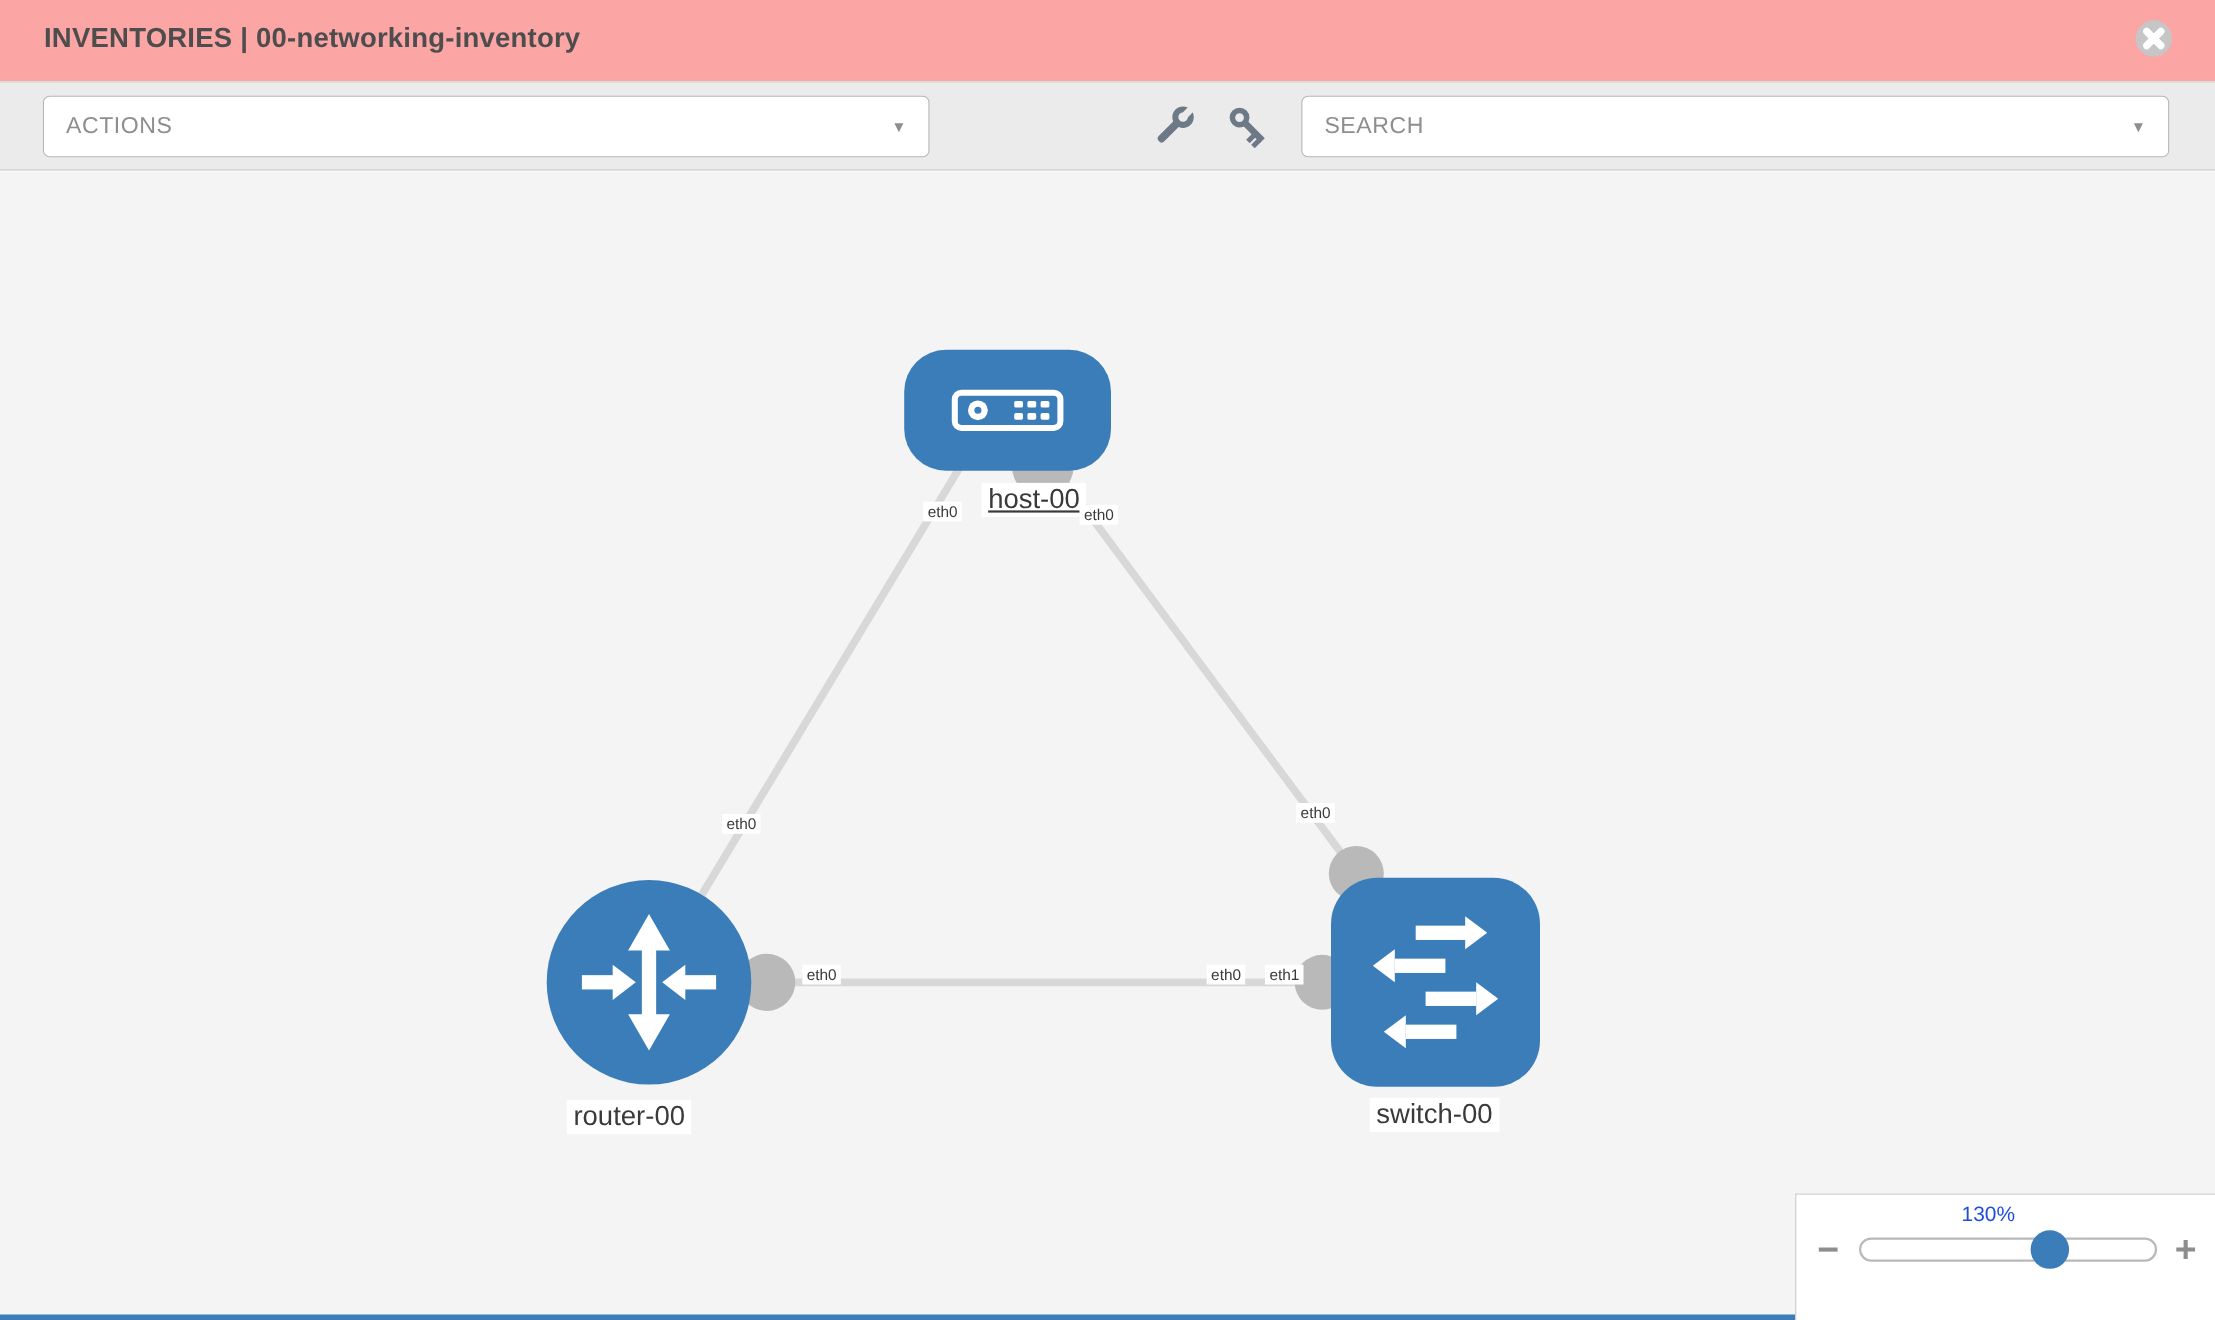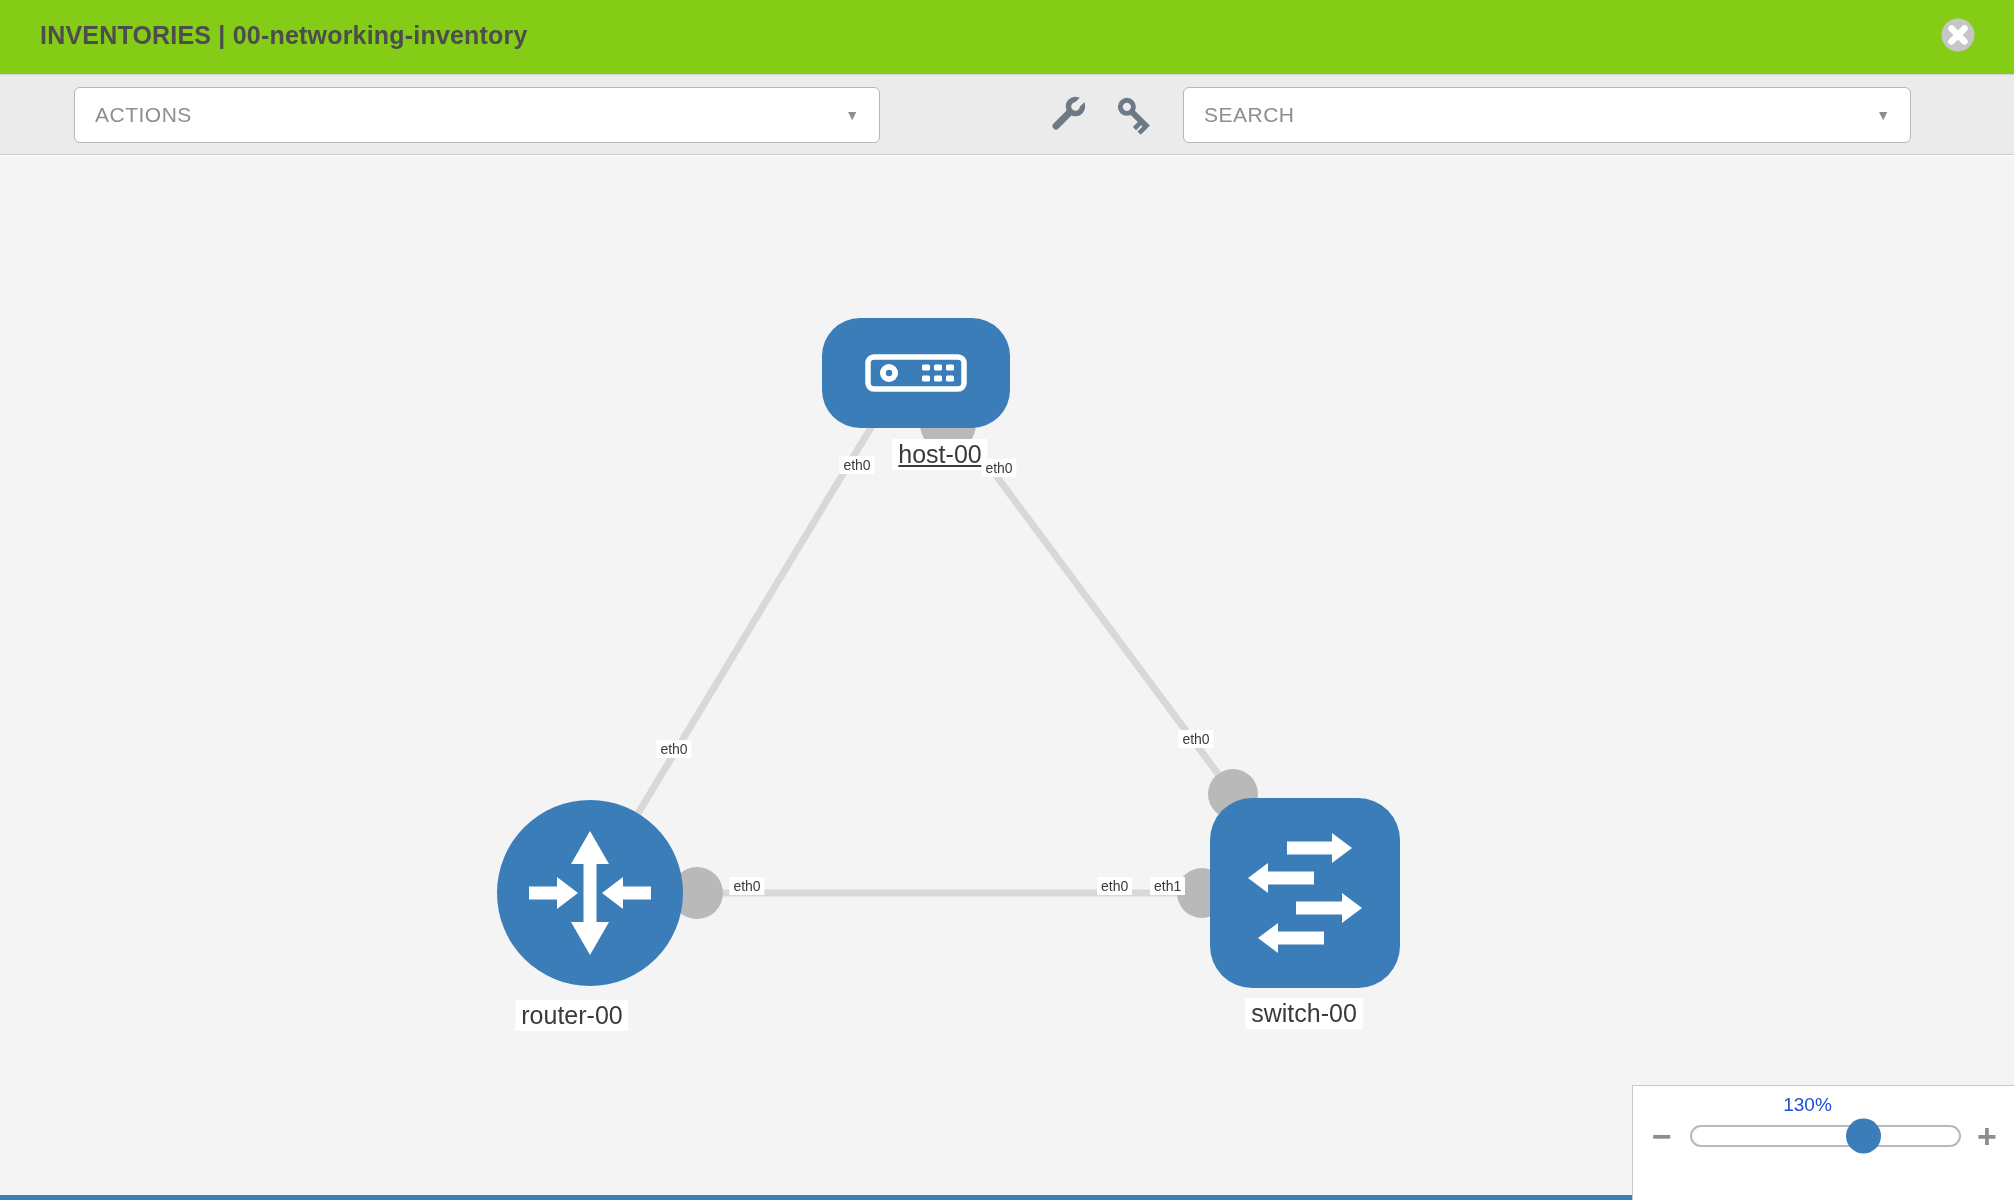--- a/index.html
+++ b/index.html
@@ -8,7 +8,7 @@
   .page { position:relative; width:2014px; height:1200px; }
 
   
-  .header { position:absolute; left:0; top:0; width:2014px; height:74px; background:#84cc16; }
+  .header { position:absolute; left:0; top:0; width:2014px; height:74px; background:#fca5a5; }
   .page-title { position:absolute; left:40px; top:21px; font-size:25px; font-weight:bold;
                 color:#4d4d4d; letter-spacing:0.2px; }
   .close-btn { position:absolute; left:1940px; top:17px; width:36px; height:36px;

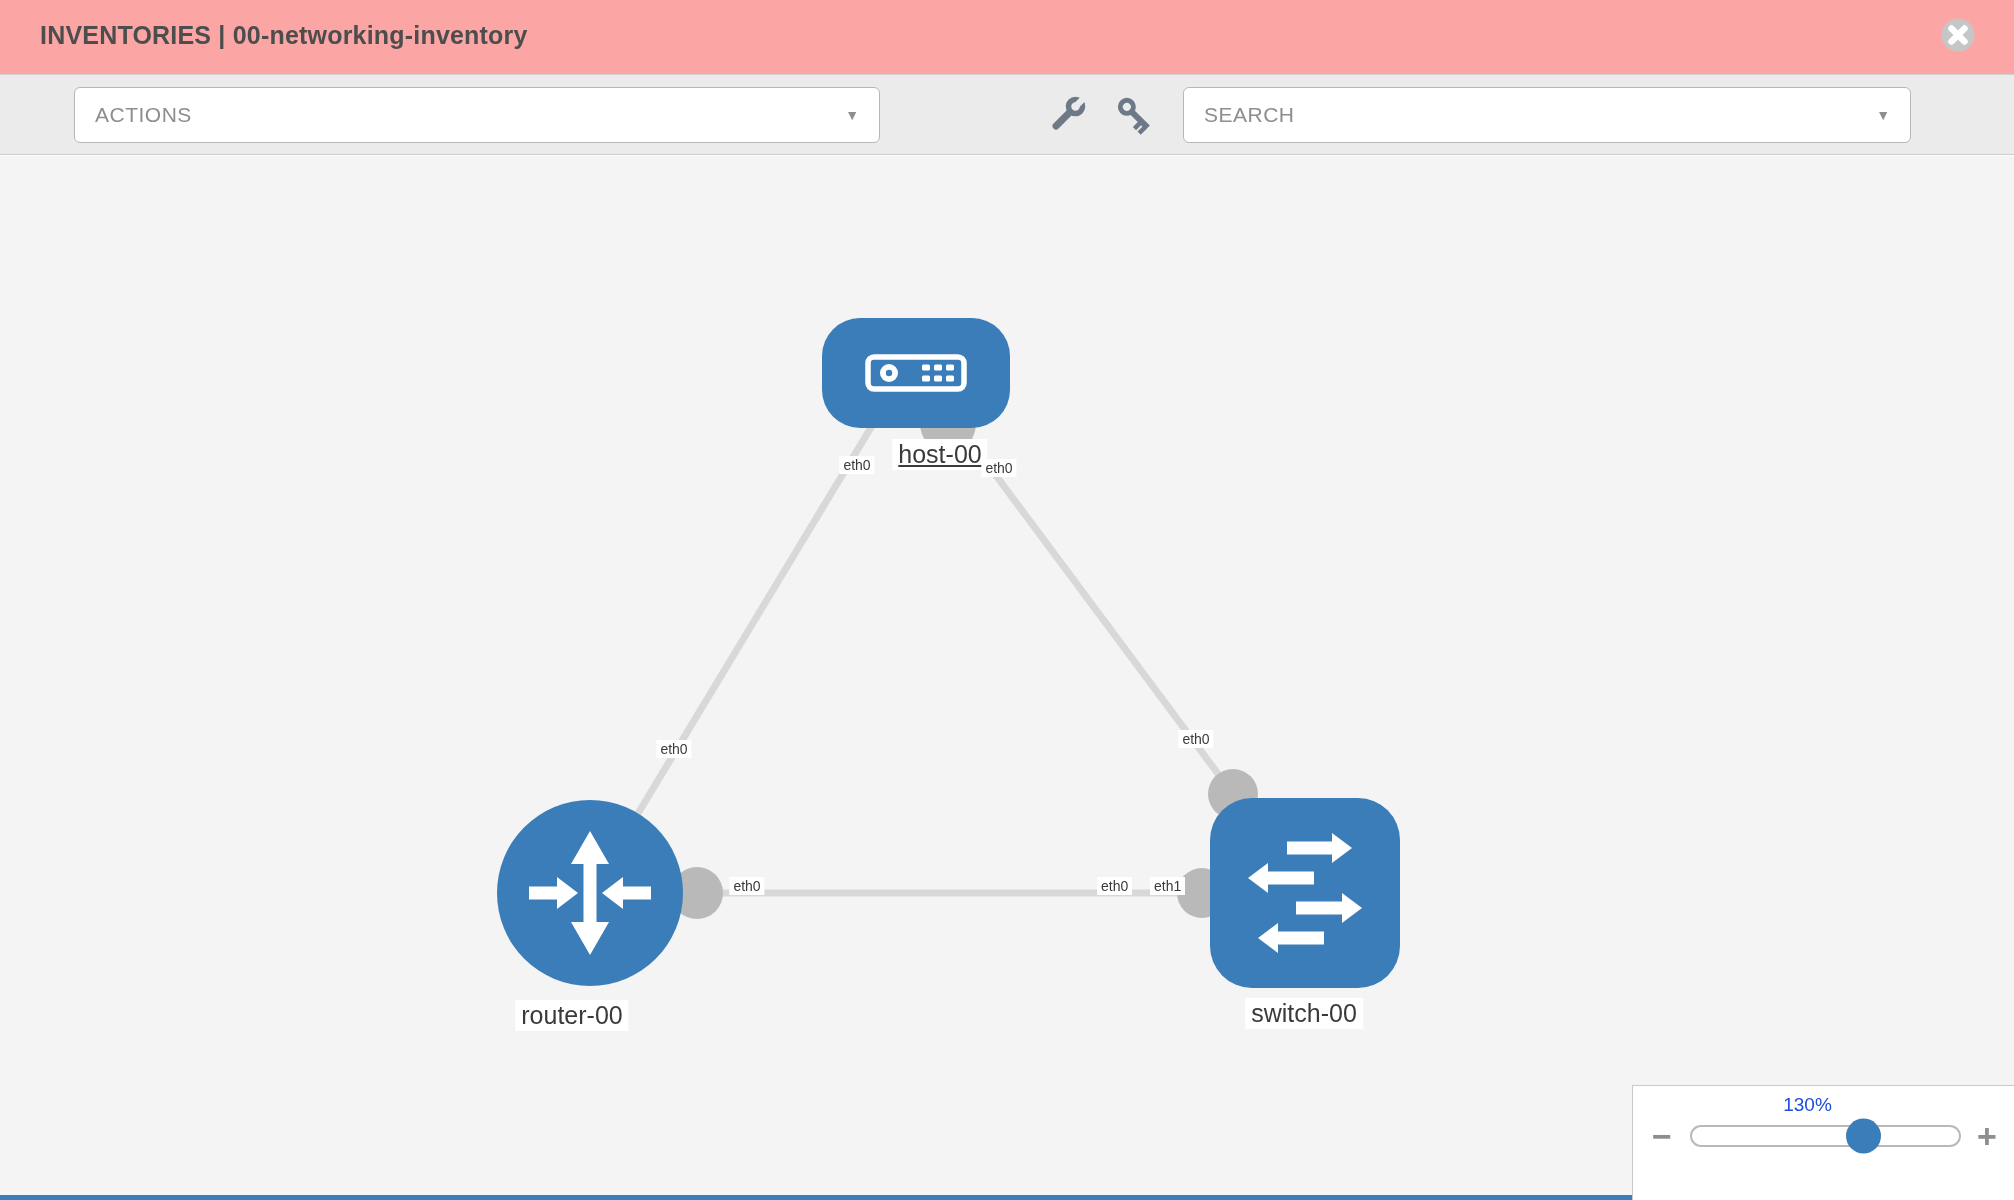--- a/index.html
+++ b/index.html
@@ -20,7 +20,7 @@
   .dropdown { position:absolute; top:12px; height:56px; background:#ffffff;
               border:1px solid #b7b7b7; border-radius:6px; display:flex; align-items:center;
               justify-content:space-between; padding:0 20px; cursor:pointer; }
-  .dd-actions { left:39px; width:806px;margin-left:35px; }
+  .dd-actions { left:39px; width:806px; }
   .dd-search  { left:1183px; width:728px; }
   .dd-label { font-size:21px; color:#8e8e8e; letter-spacing:0.5px; }
   .dd-caret { font-size:14px; color:#8e8e8e; }

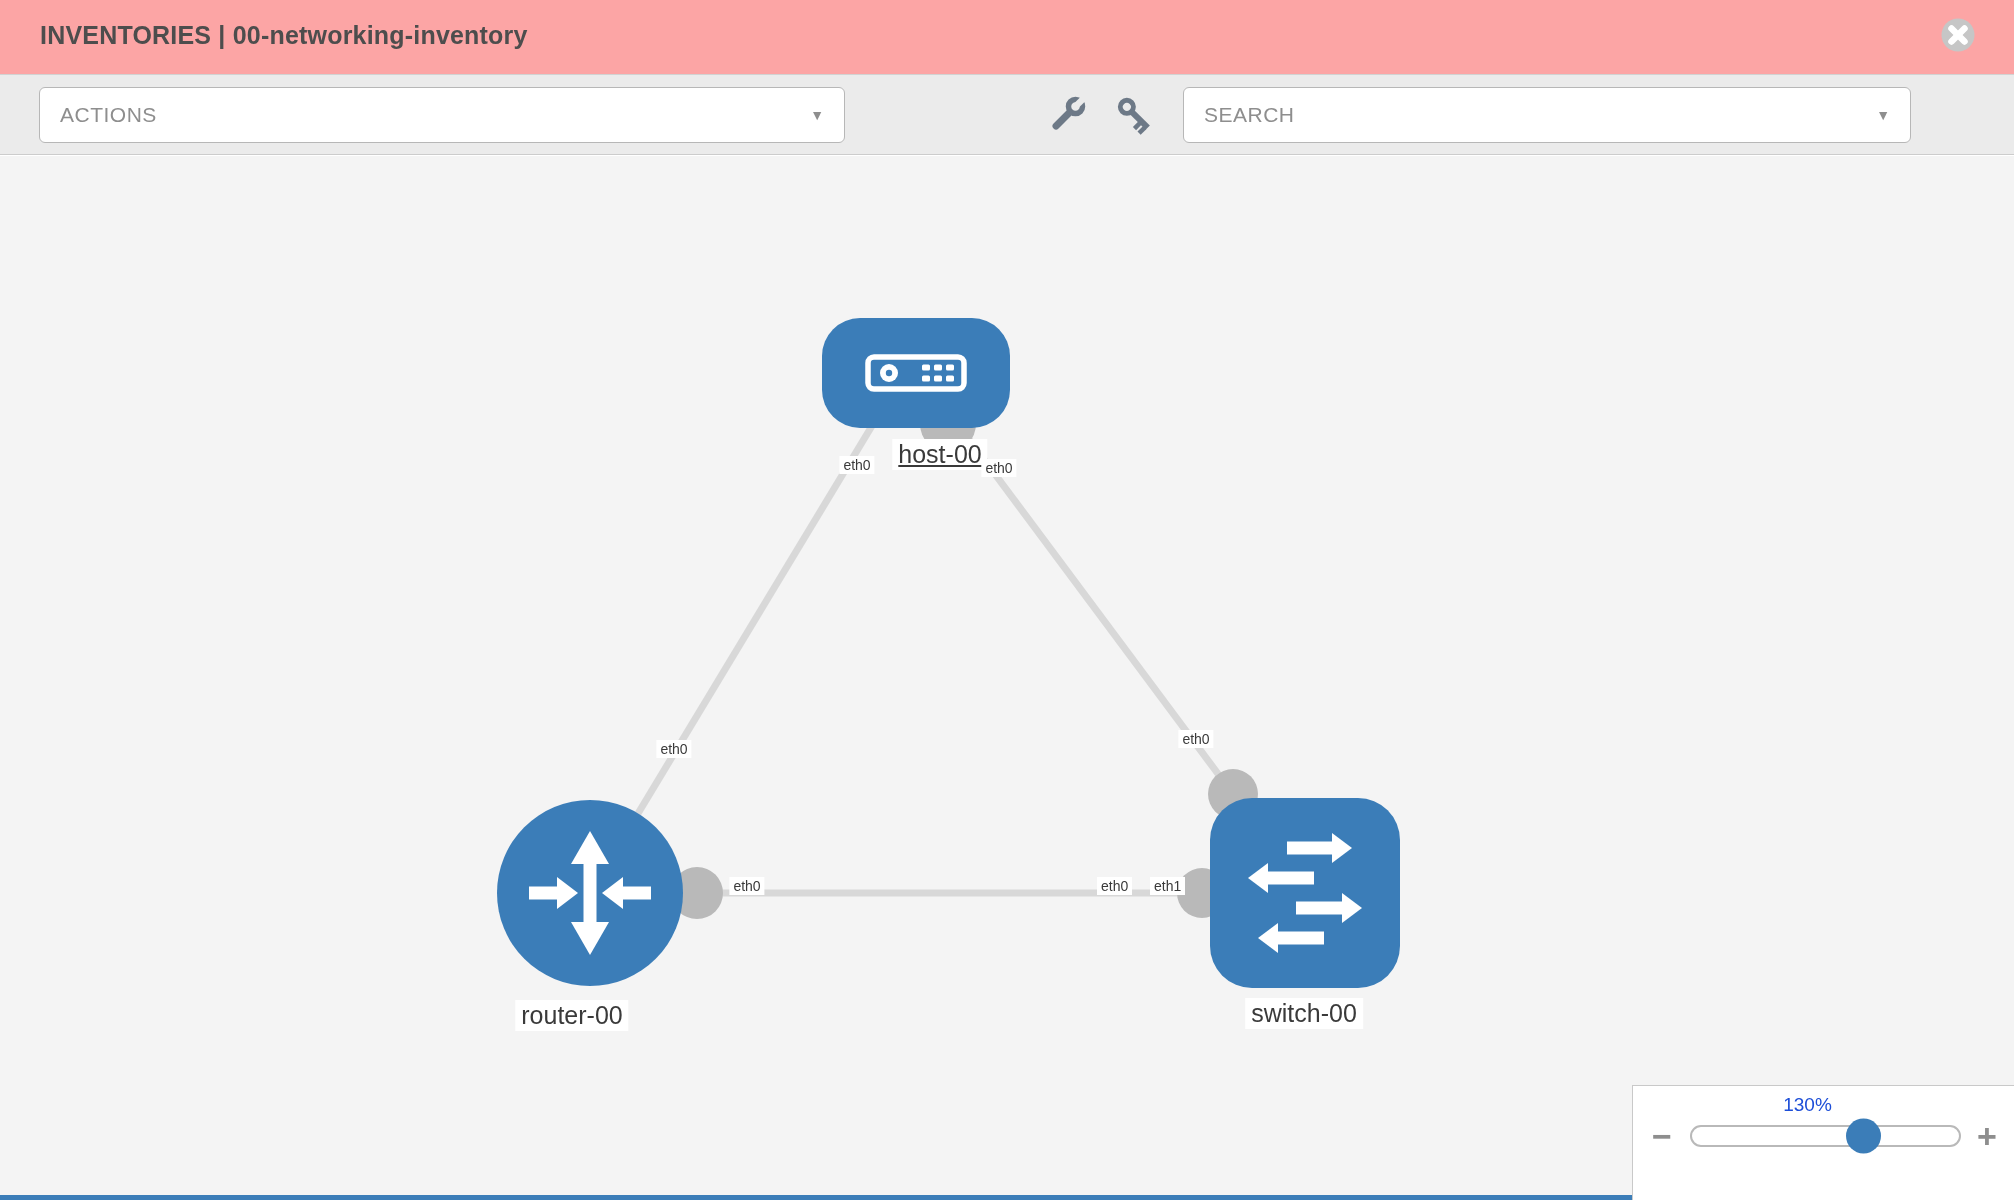--- a/index.html
+++ b/index.html
@@ -21,7 +21,7 @@
               border:1px solid #b7b7b7; border-radius:6px; display:flex; align-items:center;
               justify-content:space-between; padding:0 20px; cursor:pointer; }
   .dd-actions { left:39px; width:806px; }
-  .dd-search  { left:1183px; width:728px; }
+  .dd-search  { left:1183px; width:789px; }
   .dd-label { font-size:21px; color:#8e8e8e; letter-spacing:0.5px; }
   .dd-caret { font-size:14px; color:#8e8e8e; }
   .tool-icon-btn { position:absolute; top:16px; width:48px; height:48px; border:none;

